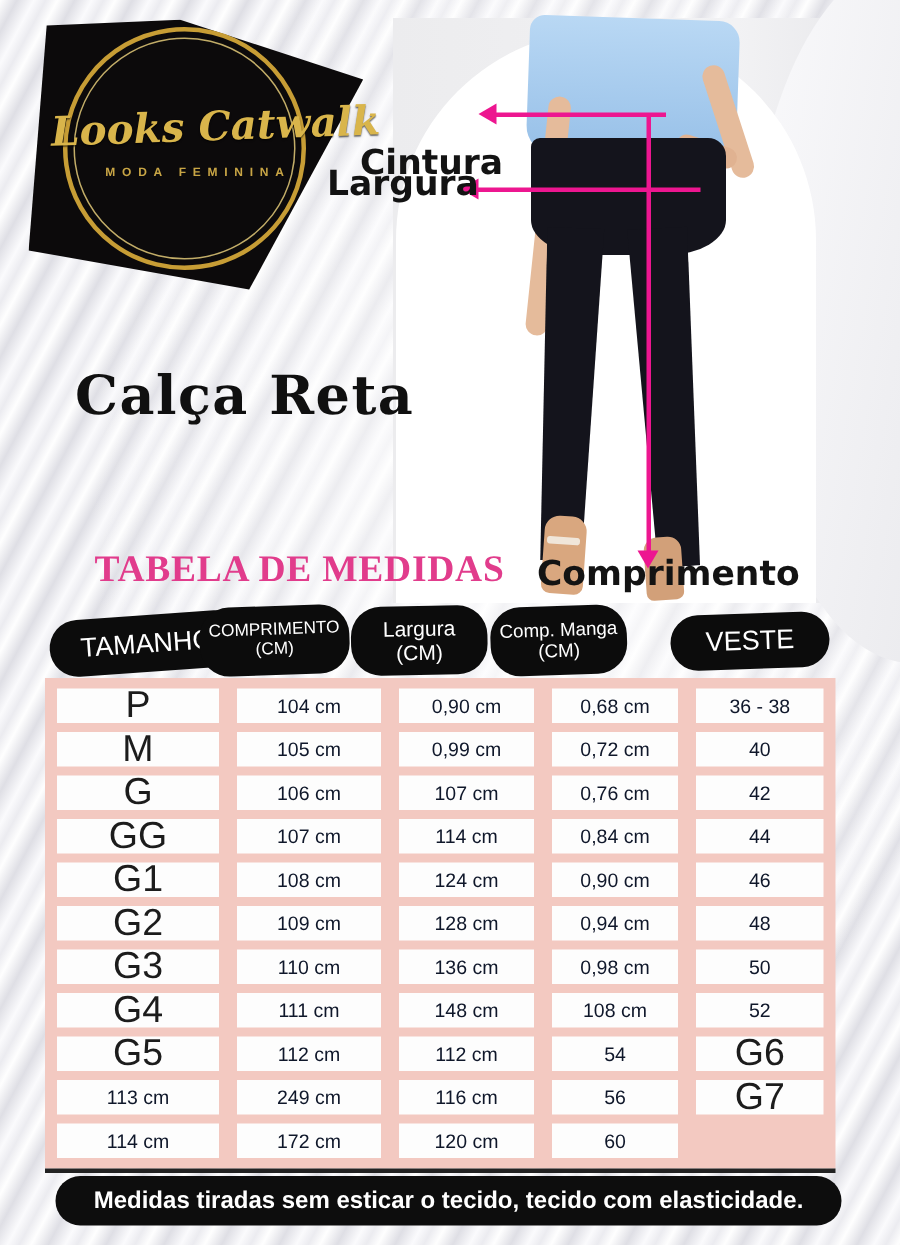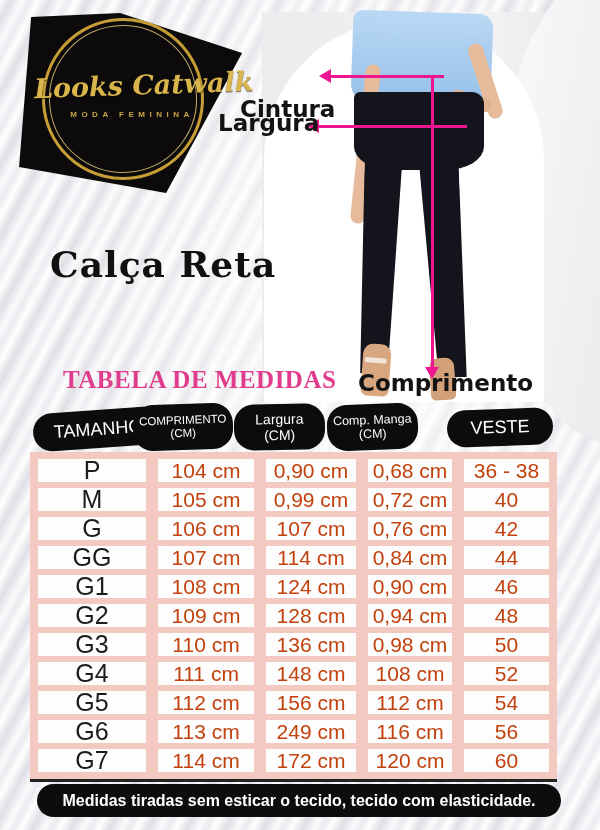--- a/index.html
+++ b/index.html
@@ -147,7 +147,7 @@
   }
   .cell {
     background:#fdfdfd; display:flex; align-items:center; justify-content:center;
-    font-size:21px; color:#c2410c; overflow:visible;
+    font-size:13px; color:#0f172a; overflow:visible;
   }
   .size-cell { font-size:25px; color:#1c1c1c; }
 

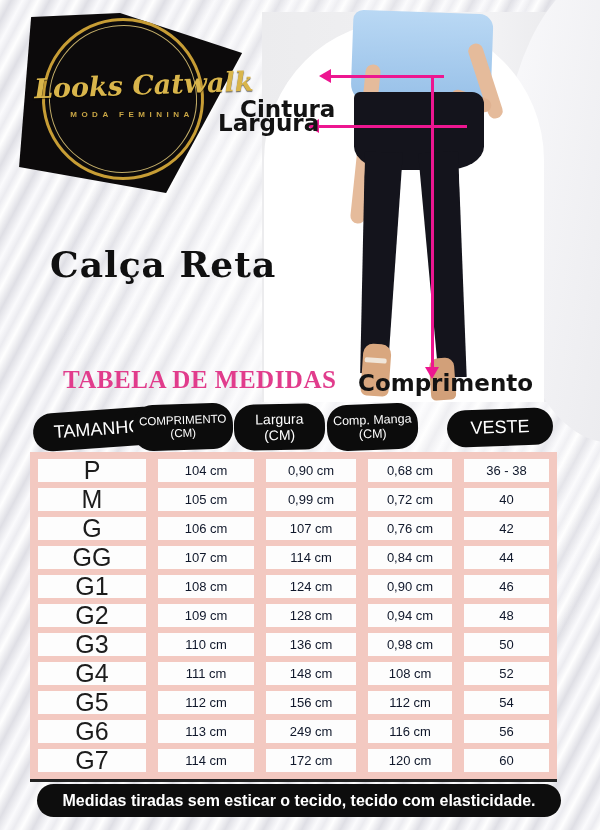--- a/index.html
+++ b/index.html
@@ -262,7 +262,6 @@
       <div class="cell">52</div>
       <div class="cell size-cell">G5</div>
       <div class="cell">112 cm</div>
-      <div class="cell">156 cm</div>
       <div class="cell">112 cm</div>
       <div class="cell">54</div>
       <div class="cell size-cell">G6</div>

